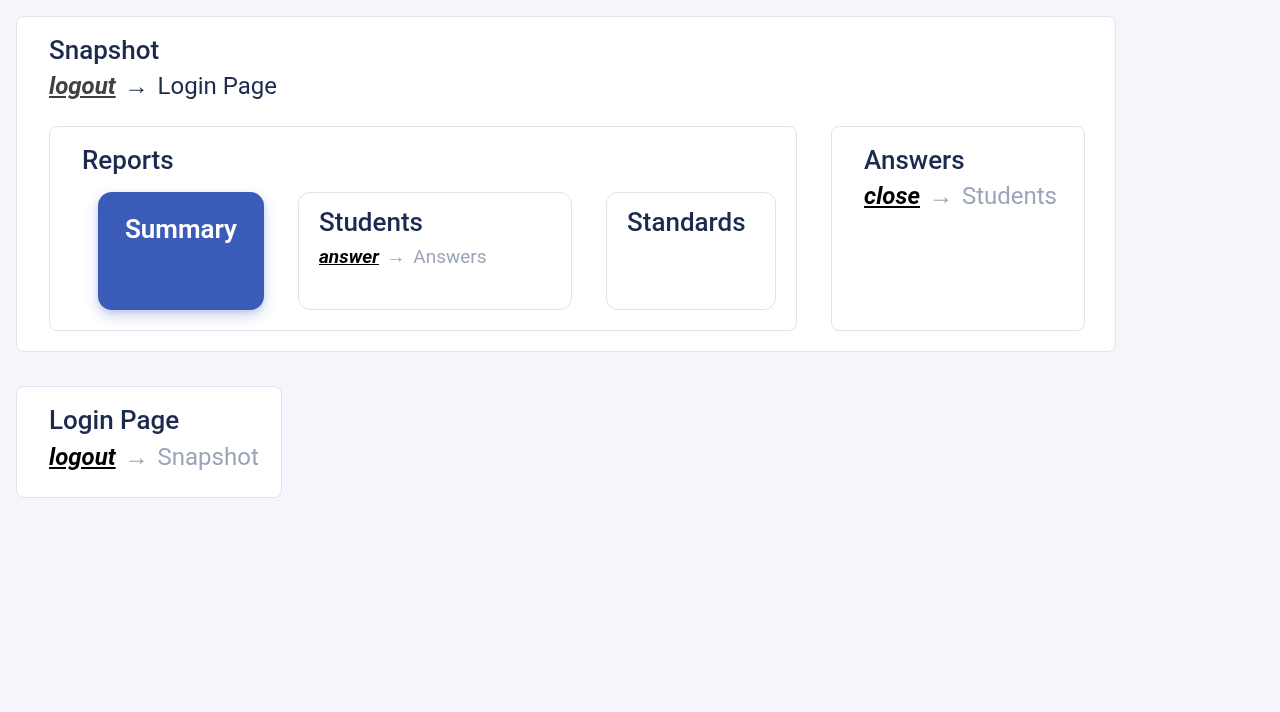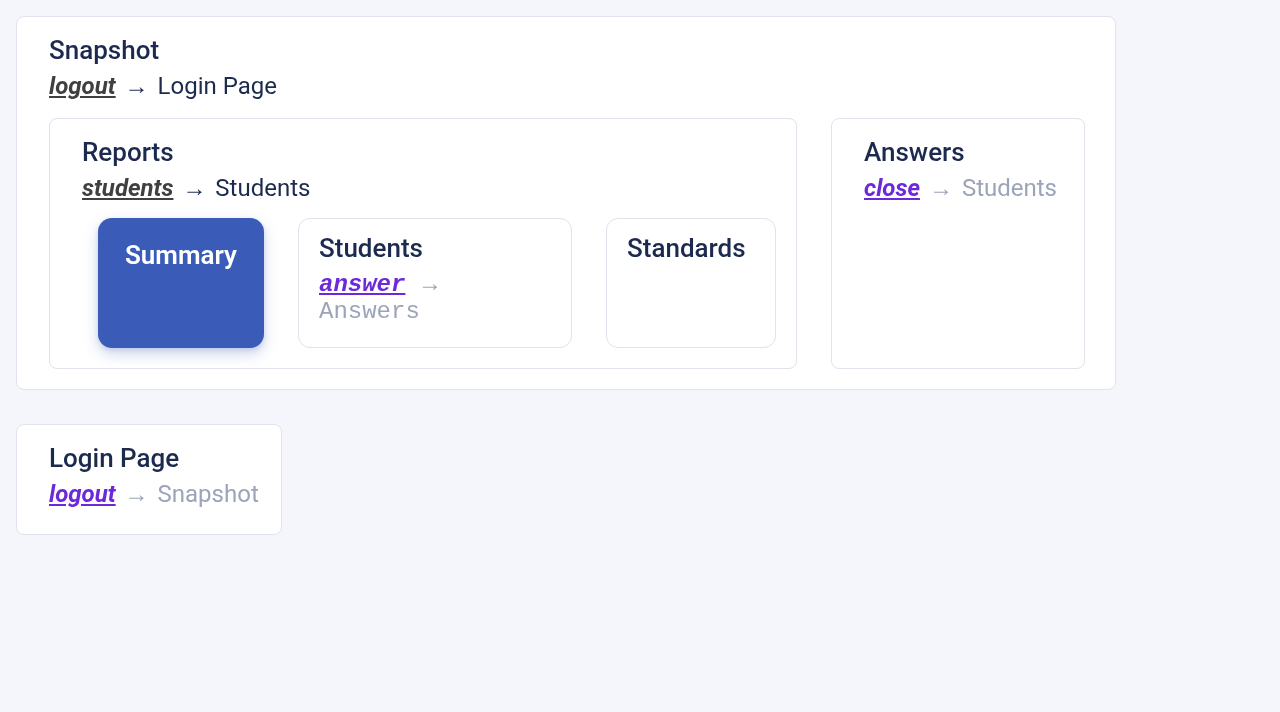--- a/index.html
+++ b/index.html
@@ -45,7 +45,7 @@
   .dim .dest { color: #9ba4b8; }
 
   .snapshot-card { width: 1100px; }
-  .snapshot-inner { display: flex; gap: 34px; margin-top: 18px; }
+  .snapshot-inner { display: flex; gap: 34px; margin-top: 26px; }
   .reports-card { flex: 0 0 746px; }
   .answers-card { flex: 0 0 254px; }
 

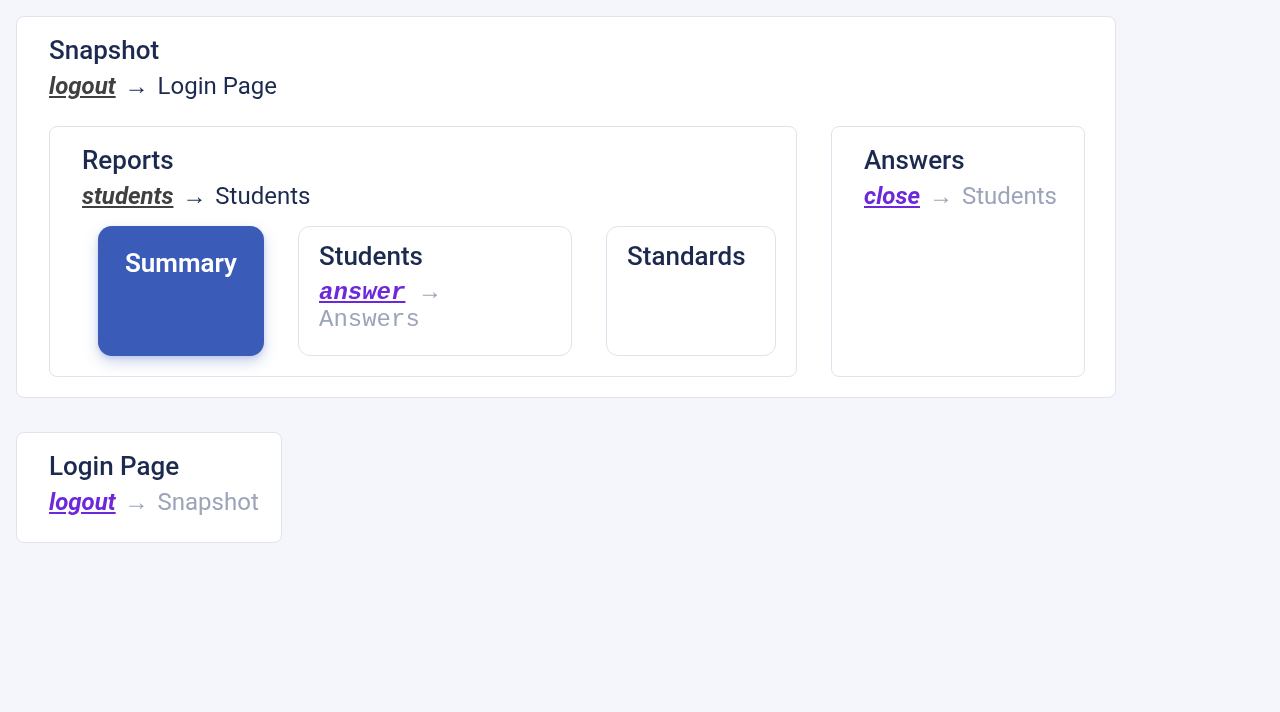--- a/index.html
+++ b/index.html
@@ -97,11 +97,6 @@
     <div class="card reports-card">
       <div class="title">Reports</div>
 
-      <div class="link-line">
-        <span class="link">students</span>
-        <span class="arrow">→</span>
-        <span class="dest">Students</span>
-      </div>
 
       <div class="tabs-row">
         <div class="tab tab-active">

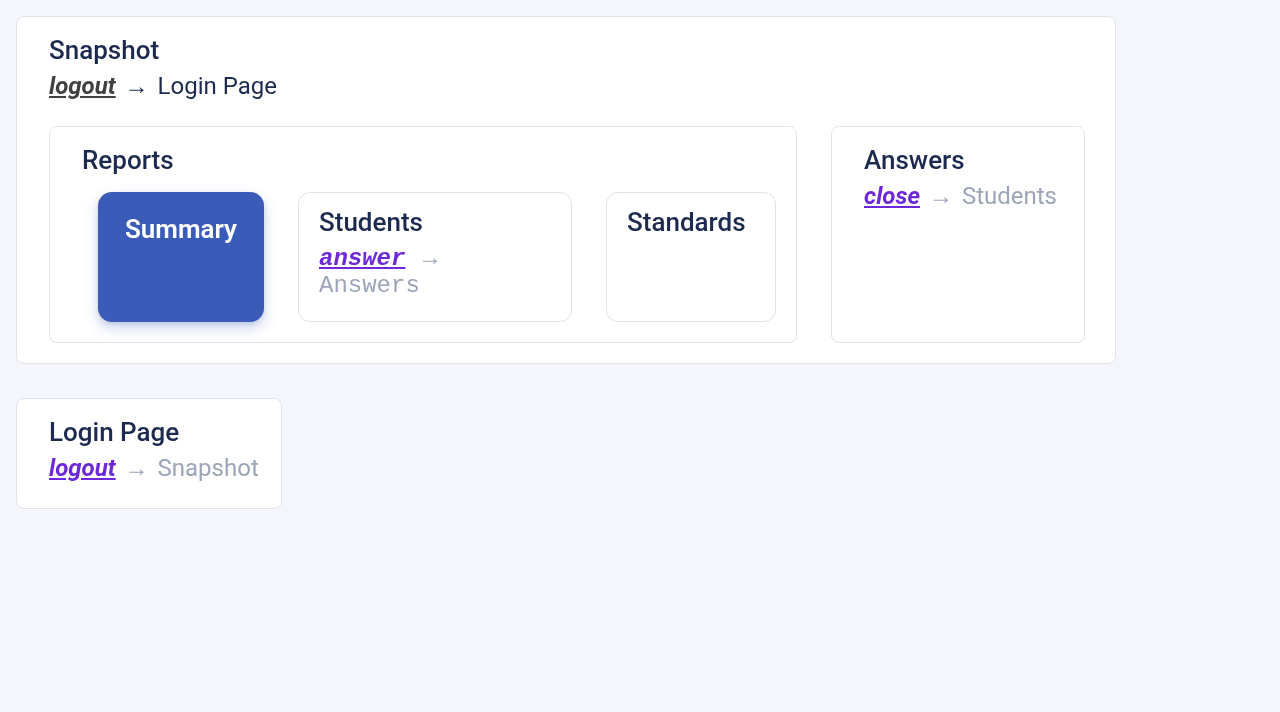--- a/index.html
+++ b/index.html
@@ -40,7 +40,7 @@
     color: #1b2a4e;
     margin: 0 3px;
   }
-  .dim .link { color: #6d28d9; }
+  .dim .link { color: #000000; }
   .dim .arrow { color: #9ba4b8; }
   .dim .dest { color: #9ba4b8; }
 

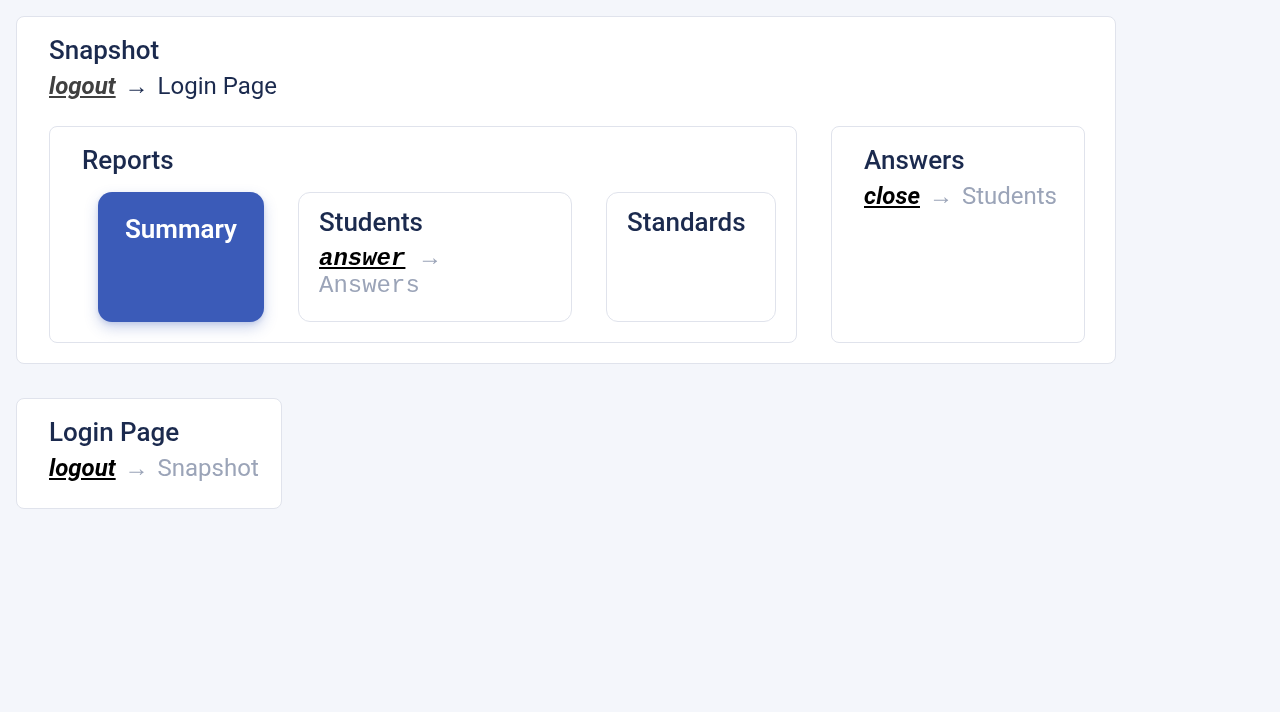--- a/index.html
+++ b/index.html
@@ -58,7 +58,7 @@
     min-height: 118px;
   }
   .tab .title { font-size: 26px; margin: 0 0 6px 0; }
-  .tab .link-line { font-size: 24px; font-family: Liberation Mono, monospace; }
+  .tab .link-line { font-size: 19px; }
 
   .tab-active {
     background: #3b5bb8;

